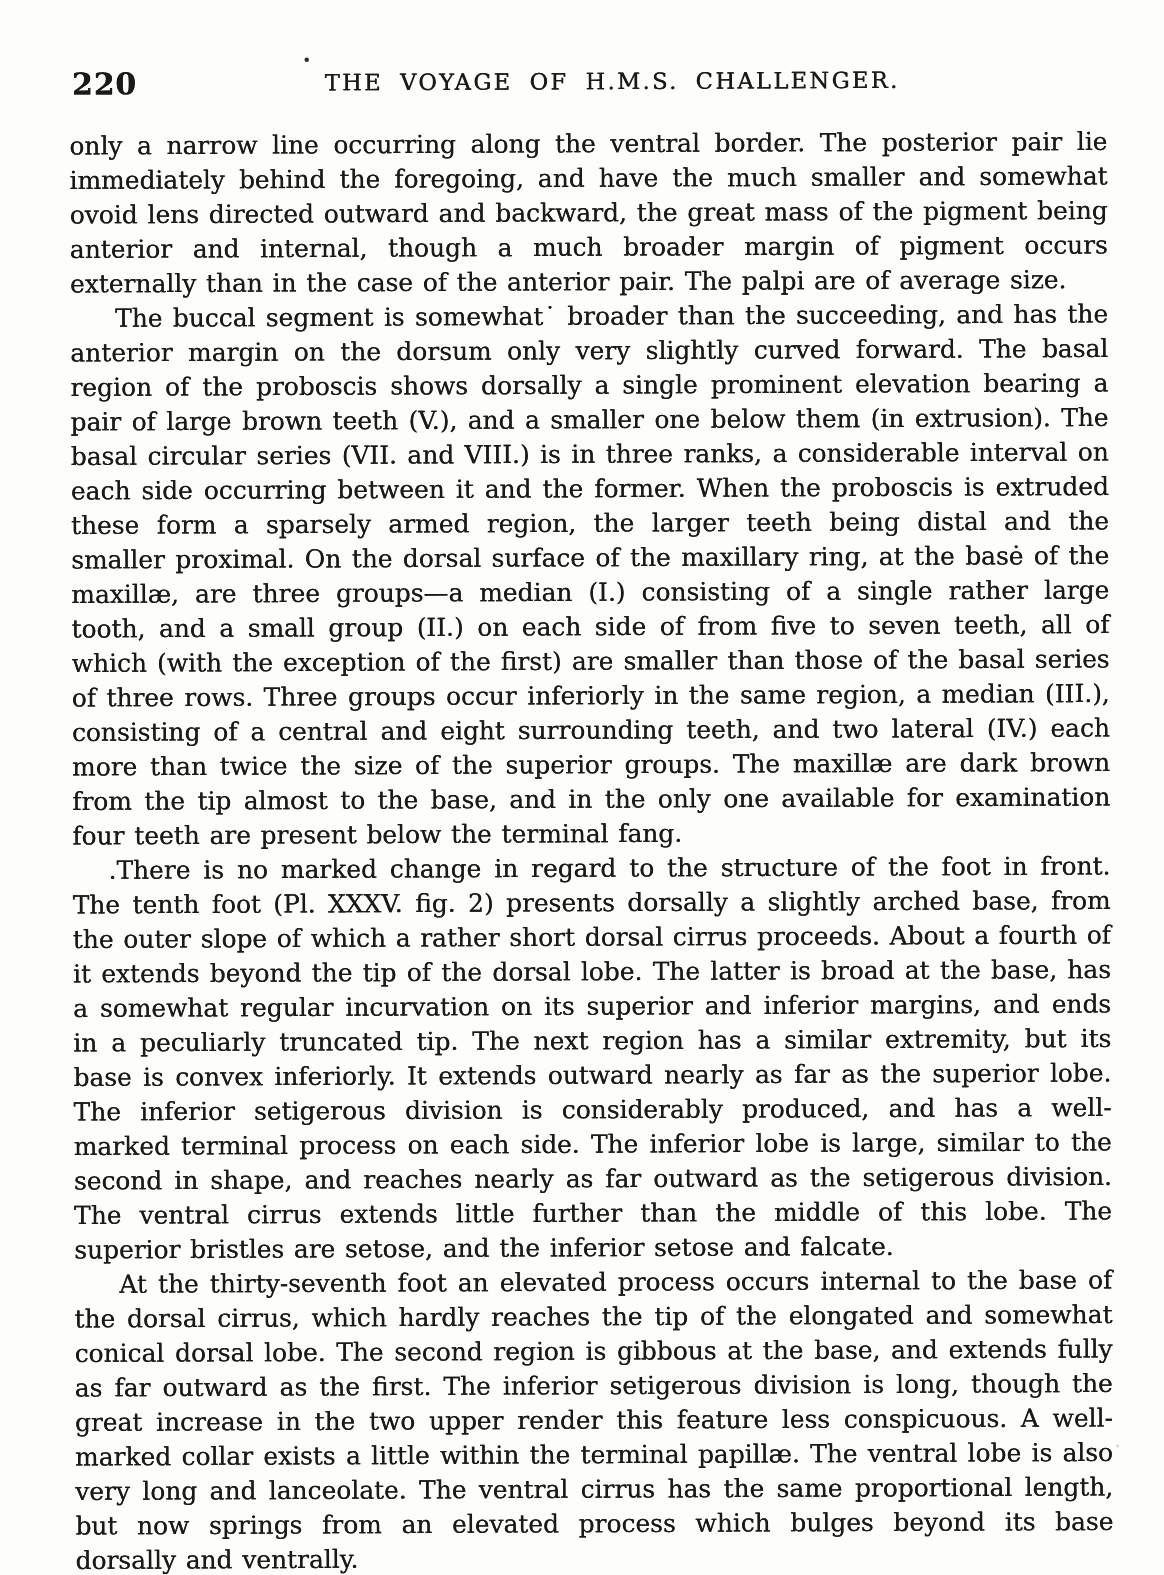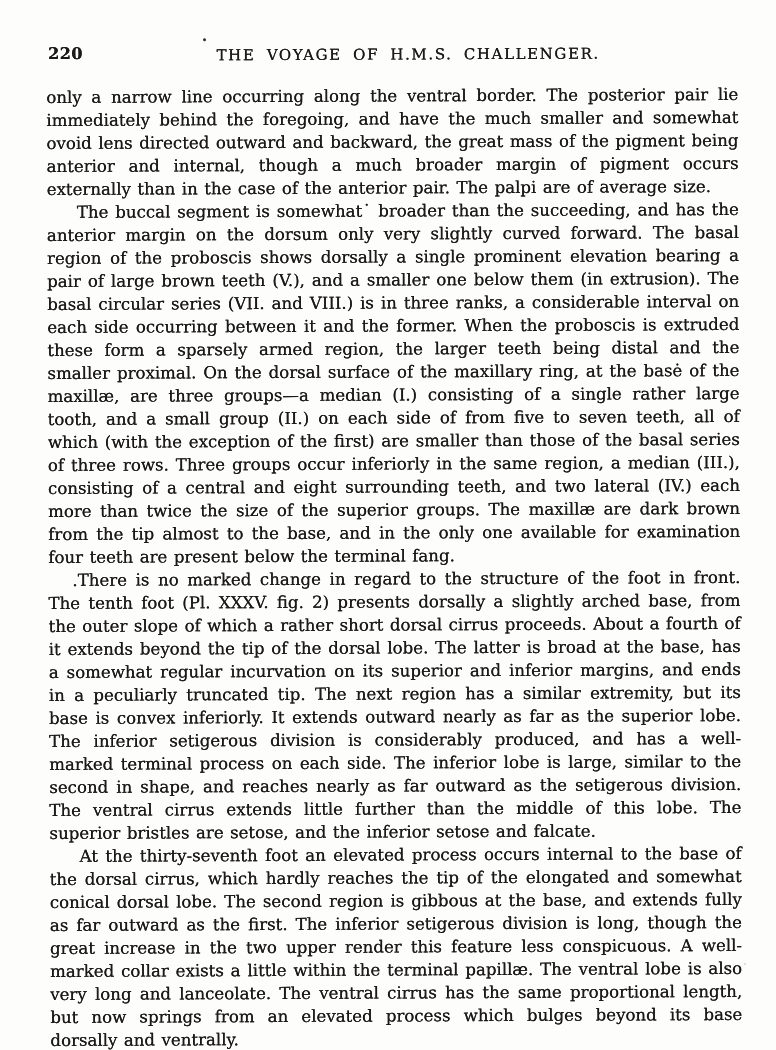--- a/index.html
+++ b/index.html
@@ -34,7 +34,7 @@
     position: absolute;
     left: 2px;
     top: 0;
-    font-size: 16px;
+    font-size: 20px;
     font-weight: bold;
     letter-spacing: 0.5px;
   }

